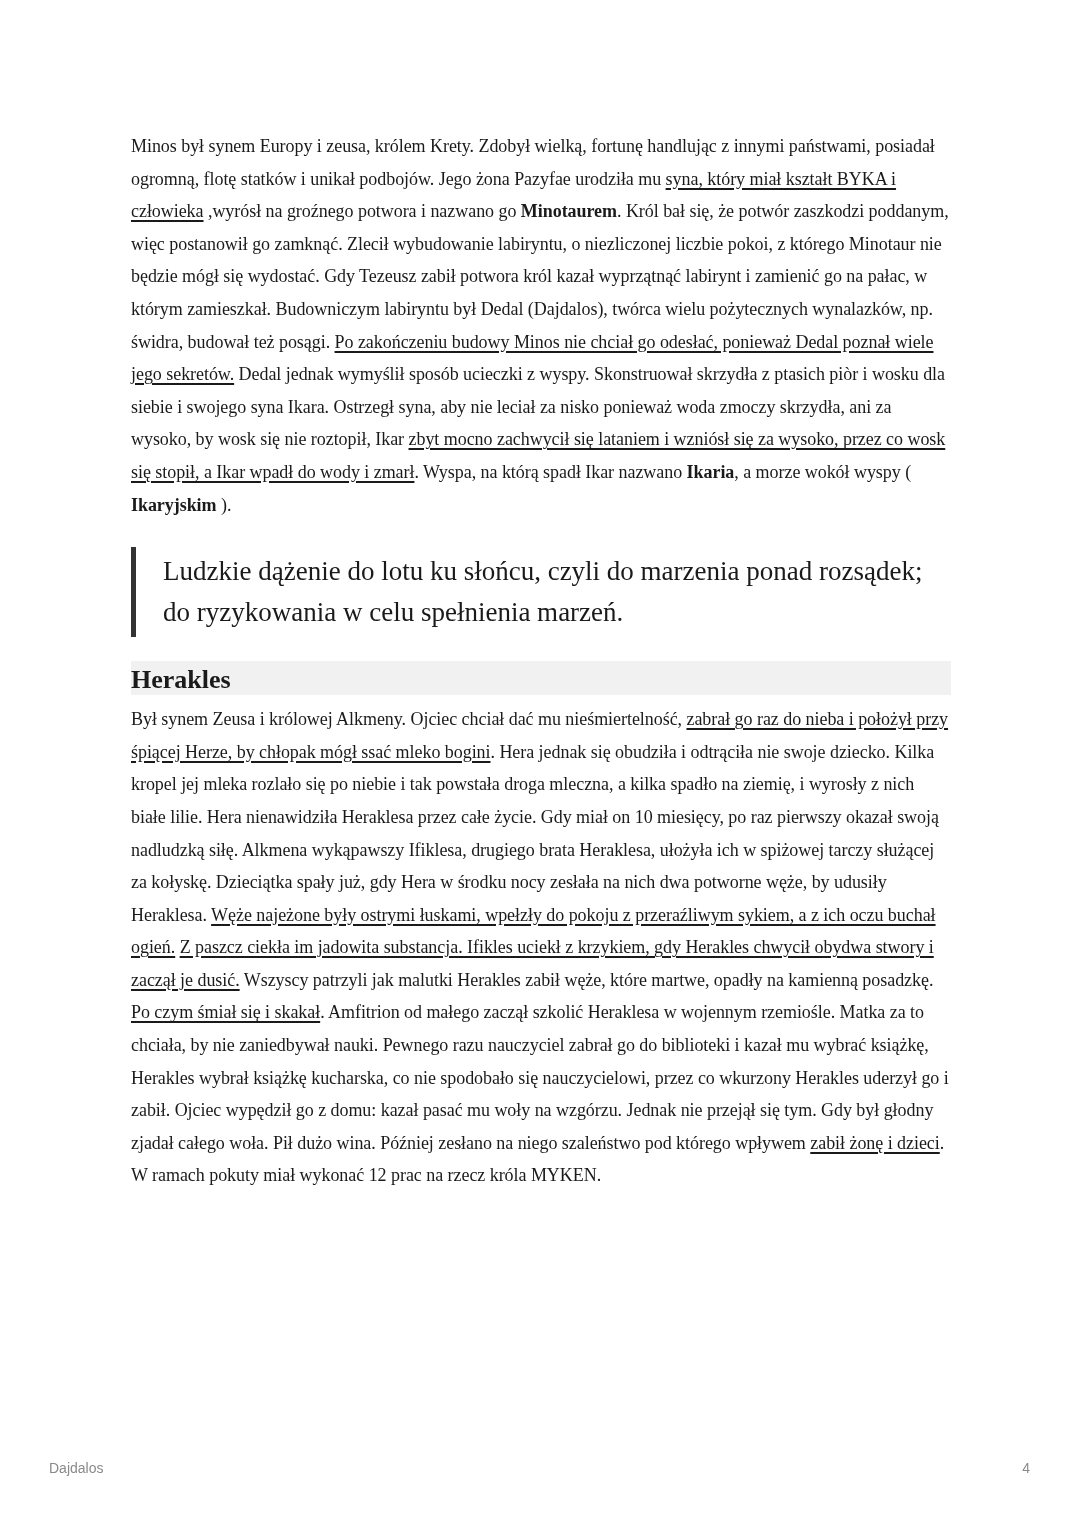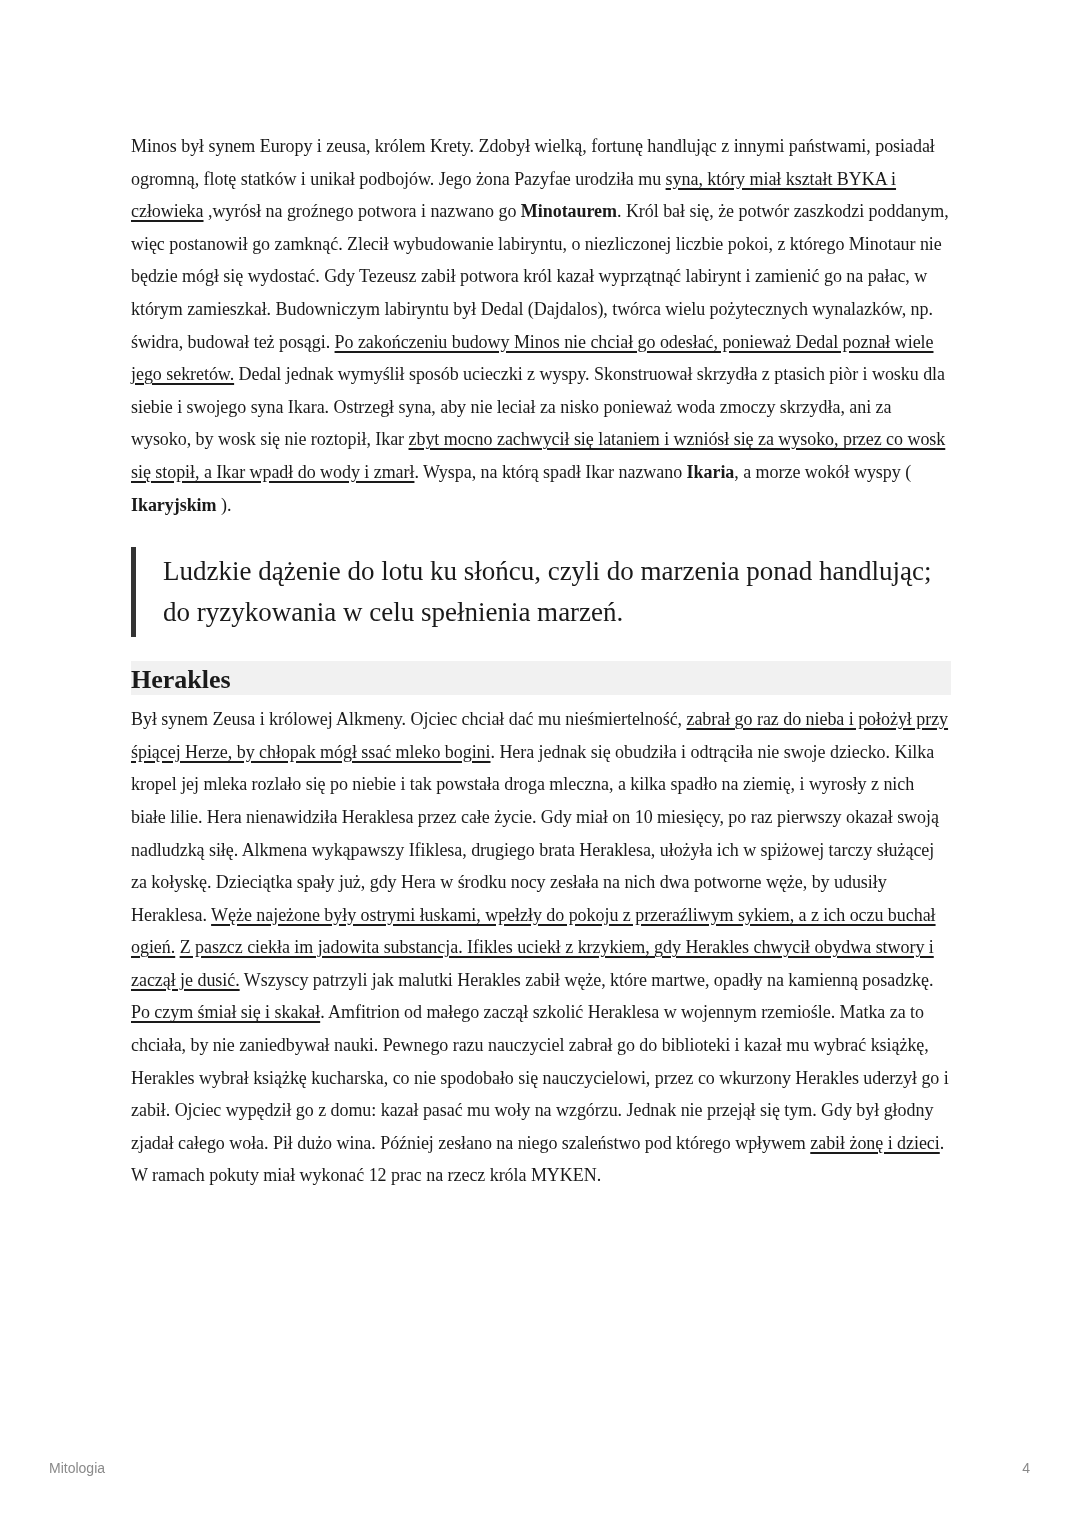--- a/index.html
+++ b/index.html
@@ -77,7 +77,7 @@
   <p class="para"><span>Minos był synem Europy i zeusa, królem Krety. Zdobył wielką, fortunę handlując z innymi państwami, posiadał ogromną, flotę statków i unikał  podbojów. Jego żona Pazyfae urodziła mu </span><u>syna, który miał kształt BYKA i człowieka</u><span> ,wyrósł na groźnego potwora i nazwano go </span><b>Minotaurem</b><span>. Król bał się, że potwór zaszkodzi poddanym, więc postanowił go zamknąć. Zlecił wybudowanie labiryntu, o niezliczonej liczbie pokoi, z którego Minotaur nie będzie mógł się wydostać. Gdy Tezeusz zabił potwora król kazał wyprzątnąć labirynt i zamienić go na pałac, w którym zamieszkał. Budowniczym labiryntu był Dedal (Dajdalos), twórca wielu pożytecznych wynalazków, np. świdra, budował też posągi. </span><u>Po zakończeniu budowy Minos nie chciał go odesłać, ponieważ Dedal poznał wiele jego sekretów.</u><span> Dedal jednak wymyślił sposób ucieczki z wyspy. Skonstruował skrzydła z ptasich piòr i wosku dla siebie i swojego syna Ikara. Ostrzegł syna, aby nie leciał za nisko ponieważ woda zmoczy skrzydła, ani za wysoko, by wosk się nie roztopił, Ikar </span><u>zbyt mocno zachwycił się lataniem i wzniósł się za wysoko, przez co wosk się stopił, a Ikar wpadł do wody i zmarł</u><span>. Wyspa, na którą spadł Ikar nazwano </span><b>Ikaria</b><span>, a morze wokół wyspy ( </span><b>Ikaryjskim</b><span> ).</span></p>
 
   <div class="quote">
-    <span>Ludzkie dążenie do lotu ku słońcu, czyli do marzenia ponad handlując; do ryzykowania w celu spełnienia marzeń.</span>
+    <span>Ludzkie dążenie do lotu ku słońcu, czyli do marzenia ponad rozsądek; do ryzykowania w celu spełnienia marzeń.</span>
   </div>
 
   <div class="heading">

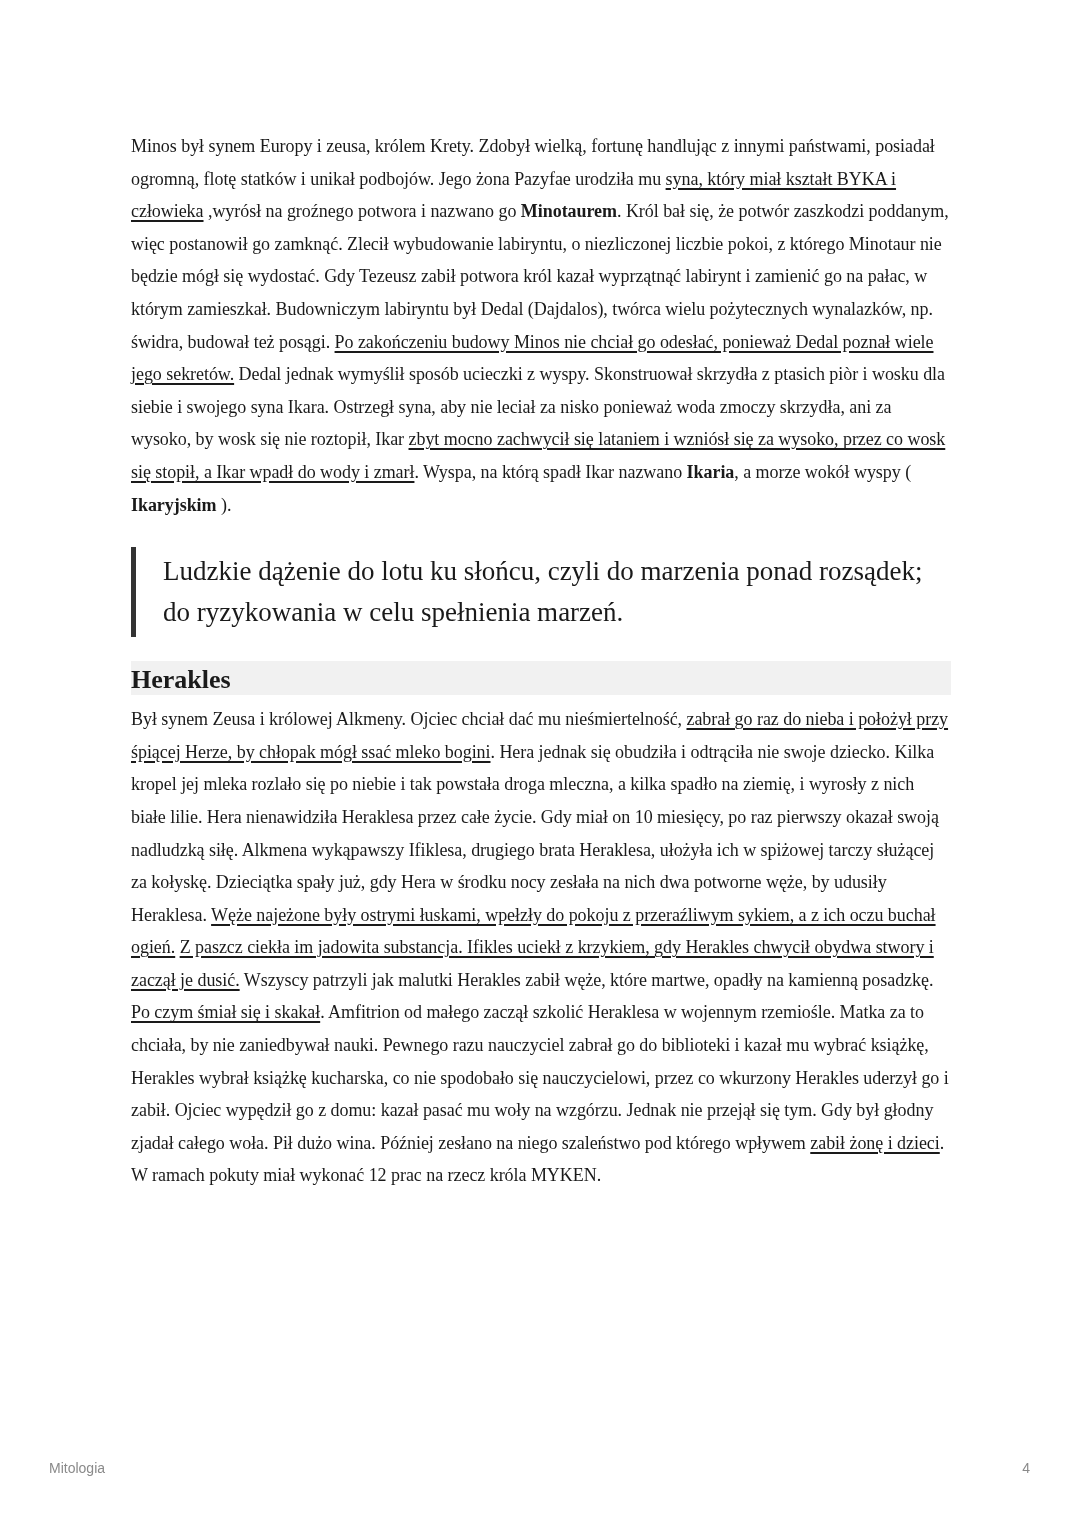--- a/index.html
+++ b/index.html
@@ -87,7 +87,7 @@
   <p class="para"><span>Był synem Zeusa i królowej Alkmeny. Ojciec chciał dać mu nieśmiertelność, </span><u>zabrał go raz do nieba i położył przy śpiącej Herze, by chłopak mógł ssać mleko bogini</u><span>. Hera jednak się obudziła i odtrąciła nie swoje dziecko. Kilka kropel jej mleka rozlało się po niebie i tak powstała droga mleczna, a kilka spadło na ziemię, i wyrosły z nich białe lilie. Hera nienawidziła Heraklesa przez całe życie. Gdy miał on 10 miesięcy, po raz pierwszy okazał swoją nadludzką siłę. Alkmena wykąpawszy Ifiklesa, drugiego brata Heraklesa, ułożyła ich w spiżowej tarczy służącej za kołyskę. Dzieciątka spały już, gdy Hera w środku nocy zesłała na nich dwa potworne węże, by udusiły Heraklesa. </span><u>Węże najeżone były ostrymi łuskami, wpełzły do pokoju z przeraźliwym sykiem, a z ich oczu buchał ogień.</u><span> </span><u>Z paszcz ciekła im jadowita substancja. Ifikles uciekł z krzykiem, gdy Herakles chwycił obydwa stwory i zaczął je dusić.</u><span> Wszyscy patrzyli jak malutki Herakles zabił węże, które martwe, opadły na kamienną posadzkę. </span><u>Po czym śmiał się i skakał</u><span>. Amfitrion od małego zaczął szkolić Heraklesa w wojennym rzemiośle. Matka za to chciała, by nie zaniedbywał nauki. Pewnego razu nauczyciel zabrał go do biblioteki i kazał mu wybrać książkę, Herakles wybrał książkę kucharska, co nie spodobało się nauczycielowi, przez co wkurzony Herakles uderzył go i zabił. Ojciec wypędził go z domu: kazał pasać mu woły na wzgórzu. Jednak nie przejął się tym. Gdy był głodny zjadał całego woła. Pił dużo wina. Później zesłano na niego szaleństwo pod którego wpływem </span><u>zabił żonę i dzieci</u><span>. W ramach pokuty miał wykonać 12 prac na rzecz króla MYKEN.</span></p>
 </div>
 
-<div class="footer-left">Mitologia</div>
+<div class="footer-left">Dajdalos</div>
 <div class="footer-right">4</div>
 
 </body></html>

